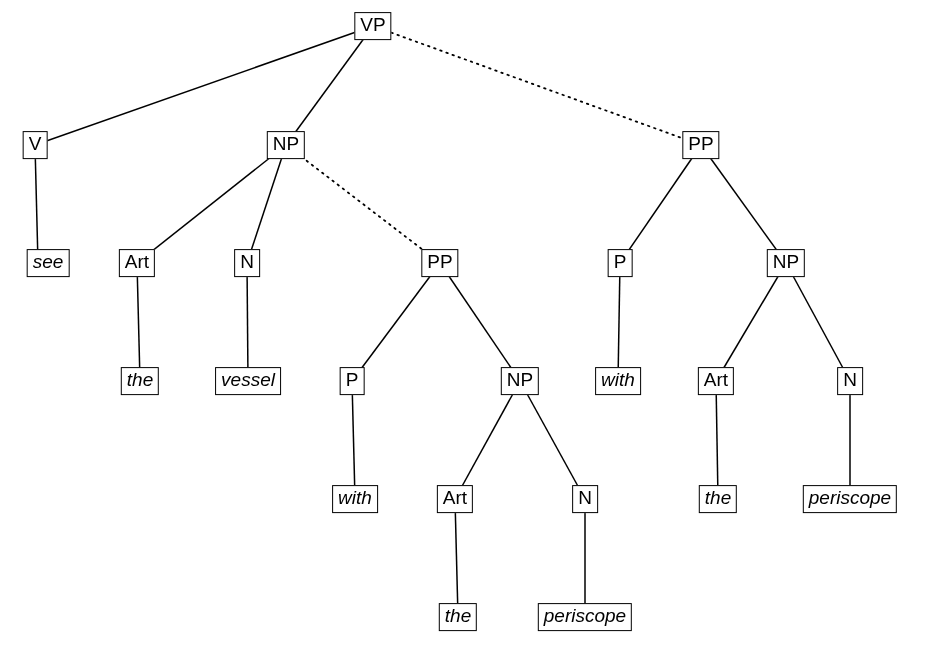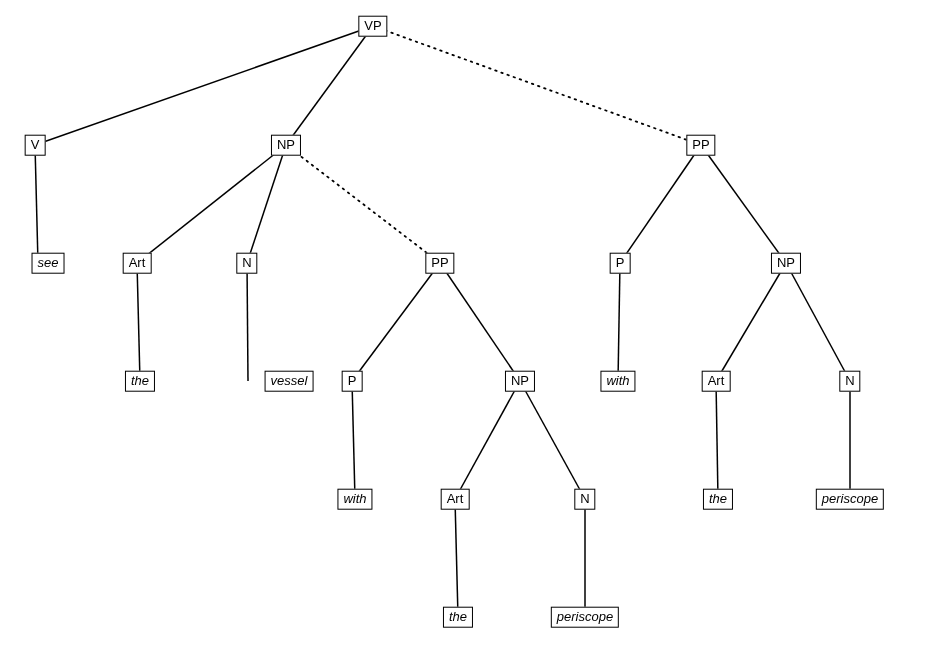--- a/index.html
+++ b/index.html
@@ -37,7 +37,7 @@
     background: #ffffff;
     border: 1.5px solid #000000;
     padding: 1px 5px 2px 5px;
-    font-size: 13px;
+    font-size: 19px;
     line-height: 1.2;
     color: #000000;
     white-space: nowrap;

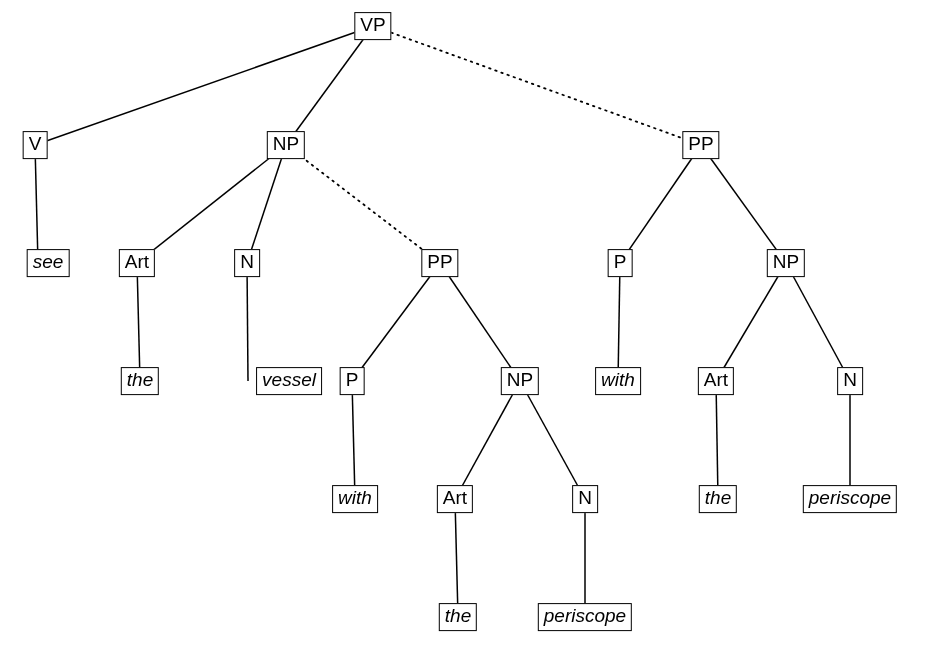--- a/index.html
+++ b/index.html
@@ -87,7 +87,7 @@
       <div class="node" style="left: 620px; top: 263px;">P</div>
       <div class="node" style="left: 786px; top: 263px;">NP</div>
       <div class="node leaf" style="left: 140px; top: 381px;">the</div>
-      <div class="node leaf" style="left: 248px; top: 381px; margin-left: 41px;">vessel</div>
+      <div class="node leaf" style="left: 248px; top: 381px;">vessel</div>
       <div class="node" style="left: 352px; top: 381px;">P</div>
       <div class="node" style="left: 520px; top: 381px;">NP</div>
       <div class="node leaf" style="left: 618px; top: 381px;">with</div>

